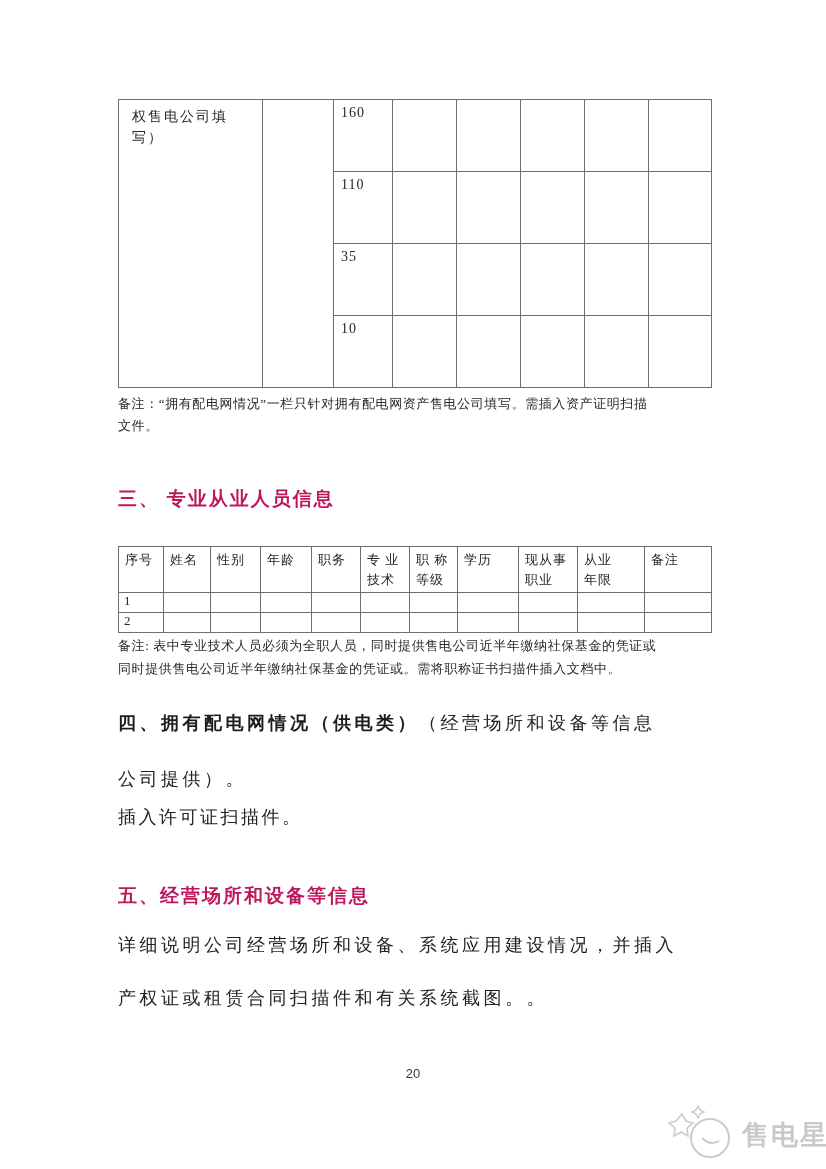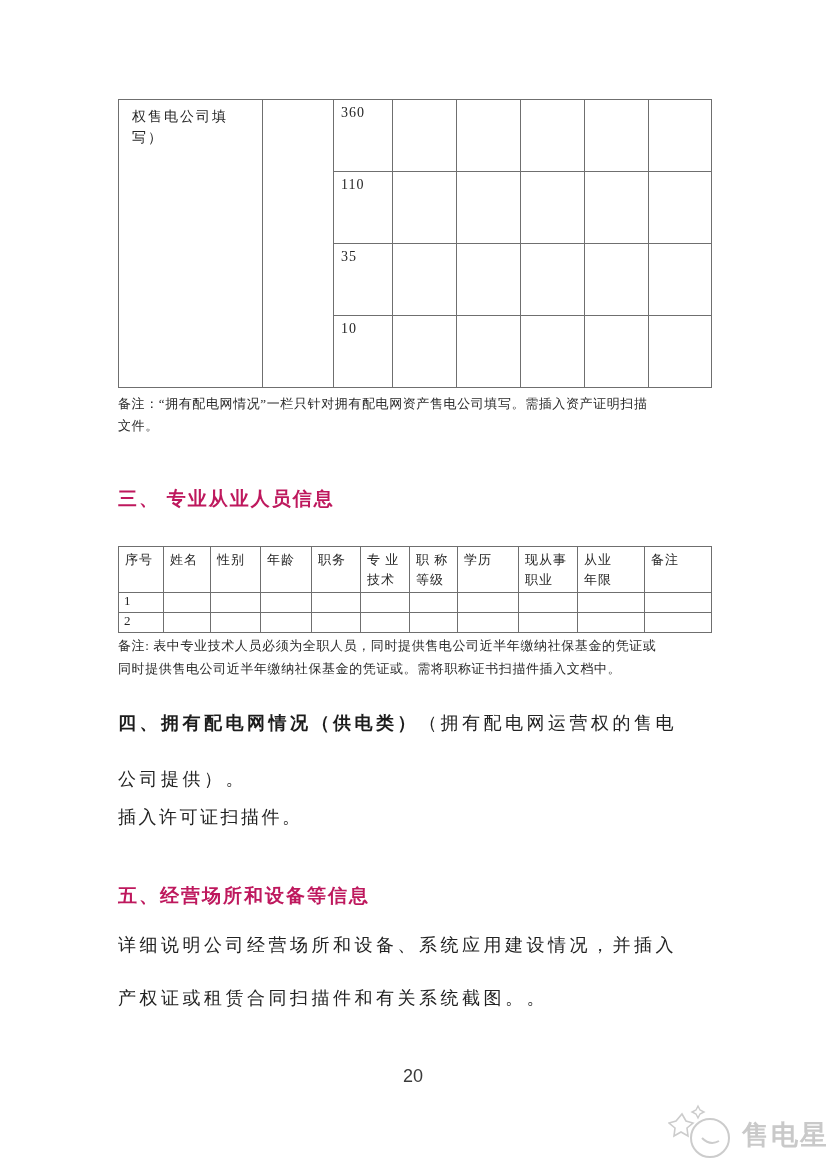--- a/index.html
+++ b/index.html
@@ -59,7 +59,7 @@
         <tr>
       <td class="label-cell" rowspan="4"><span>权售电公司填写）</span></td>
       <td rowspan="4"></td>
-      <td class="v">360</td>
+      <td class="v">160</td>
       <td></td>
           <td></td>
           <td></td>

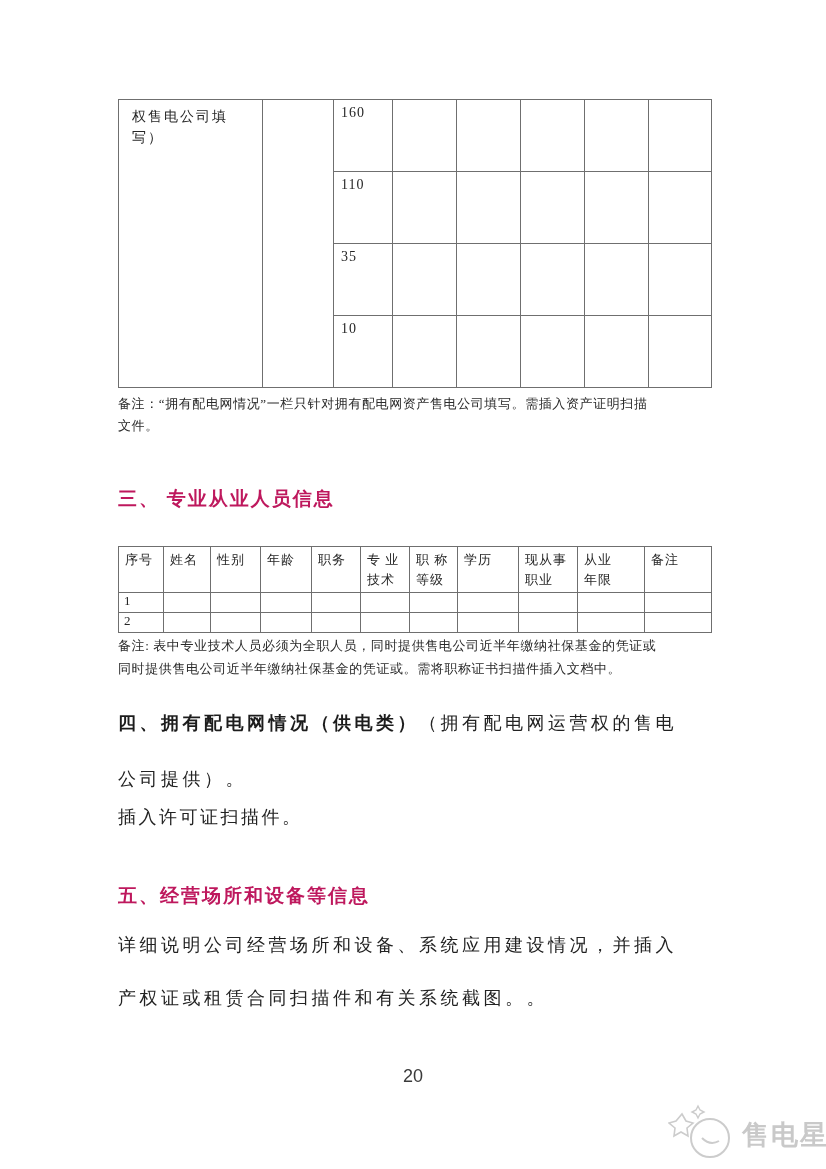--- a/index.html
+++ b/index.html
@@ -164,7 +164,7 @@
   <div class="abs note" style="top:637px;">备注: 表中专业技术人员必须为全职人员，同时提供售电公司近半年缴纳社保基金的凭证或</div>
   <div class="abs note" style="top:660px;">同时提供售电公司近半年缴纳社保基金的凭证或。需将职称证书扫描件插入文档中。</div>
 
-  <div class="abs body-para mixed" style="top:711px;"><b>四、拥有配电网情况（供电类）</b><span>（拥有配电网运营权的售电</span></div>
+  <div class="abs body-para mixed" style="top:711px;"><b>四、拥有配电网情况（供电类）</b><span>（经营场所和设备等信息</span></div>
   <div class="abs body-para" style="top:767px;">公司提供）。</div>
 
   <div class="abs body-para" style="top:805px;letter-spacing:2.5px;">插入许可证扫描件。</div>

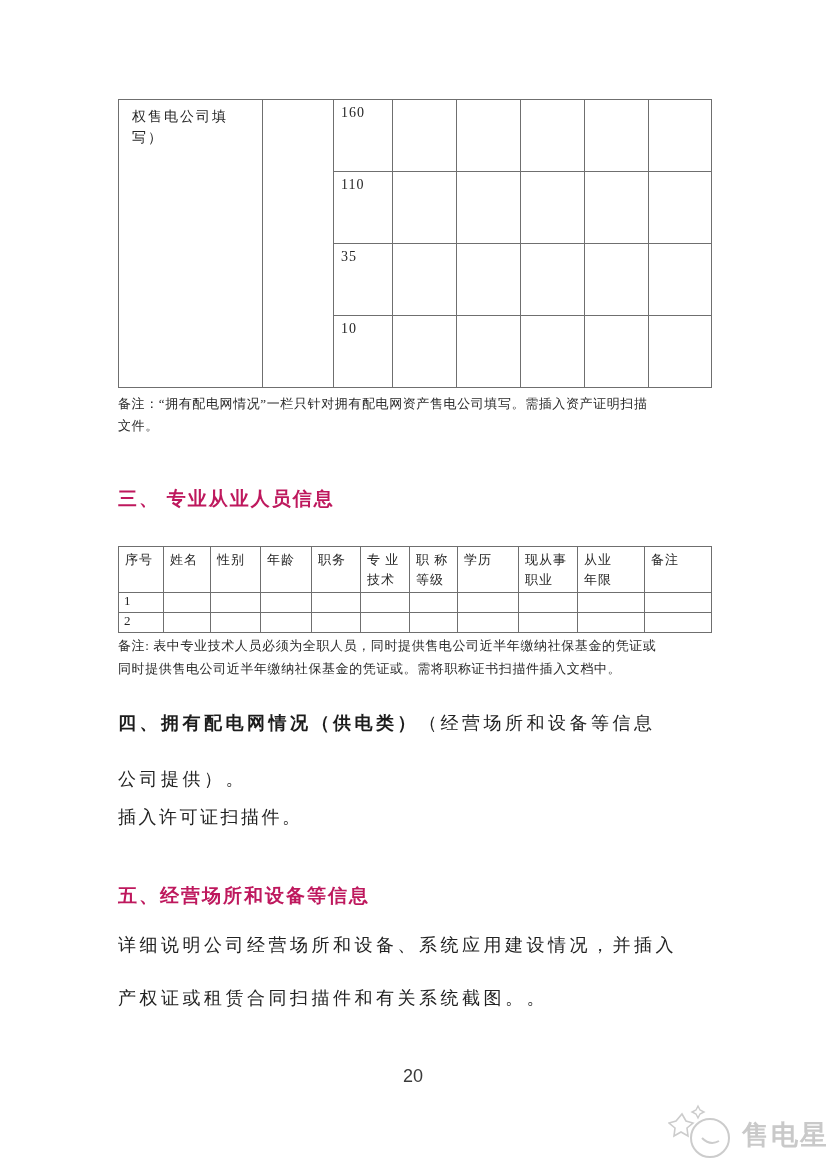--- a/index.html
+++ b/index.html
@@ -33,7 +33,7 @@
   .t-title{font-size:15px;letter-spacing:1px;}
   .mixed b{font-family:"Liberation Sans","DejaVu Sans",sans-serif;font-weight:bold;color:#1c1c1c;}
   .pageno{position:absolute;left:0;top:1066px;width:826px;text-align:center;
-    font-family:"Liberation Sans","DejaVu Sans",sans-serif;font-size:18px;color:#3a3a3a;letter-spacing:0;}
+    font-family:"Liberation Sans","DejaVu Sans",sans-serif;font-size:13px;color:#3a3a3a;letter-spacing:0;}
   
   .wm-text{position:absolute;left:742px;top:1117px;font-size:27px;letter-spacing:2px;
     color:#c9c9c9;font-family:"Liberation Sans","DejaVu Sans",sans-serif;font-weight:bold;white-space:nowrap;}

